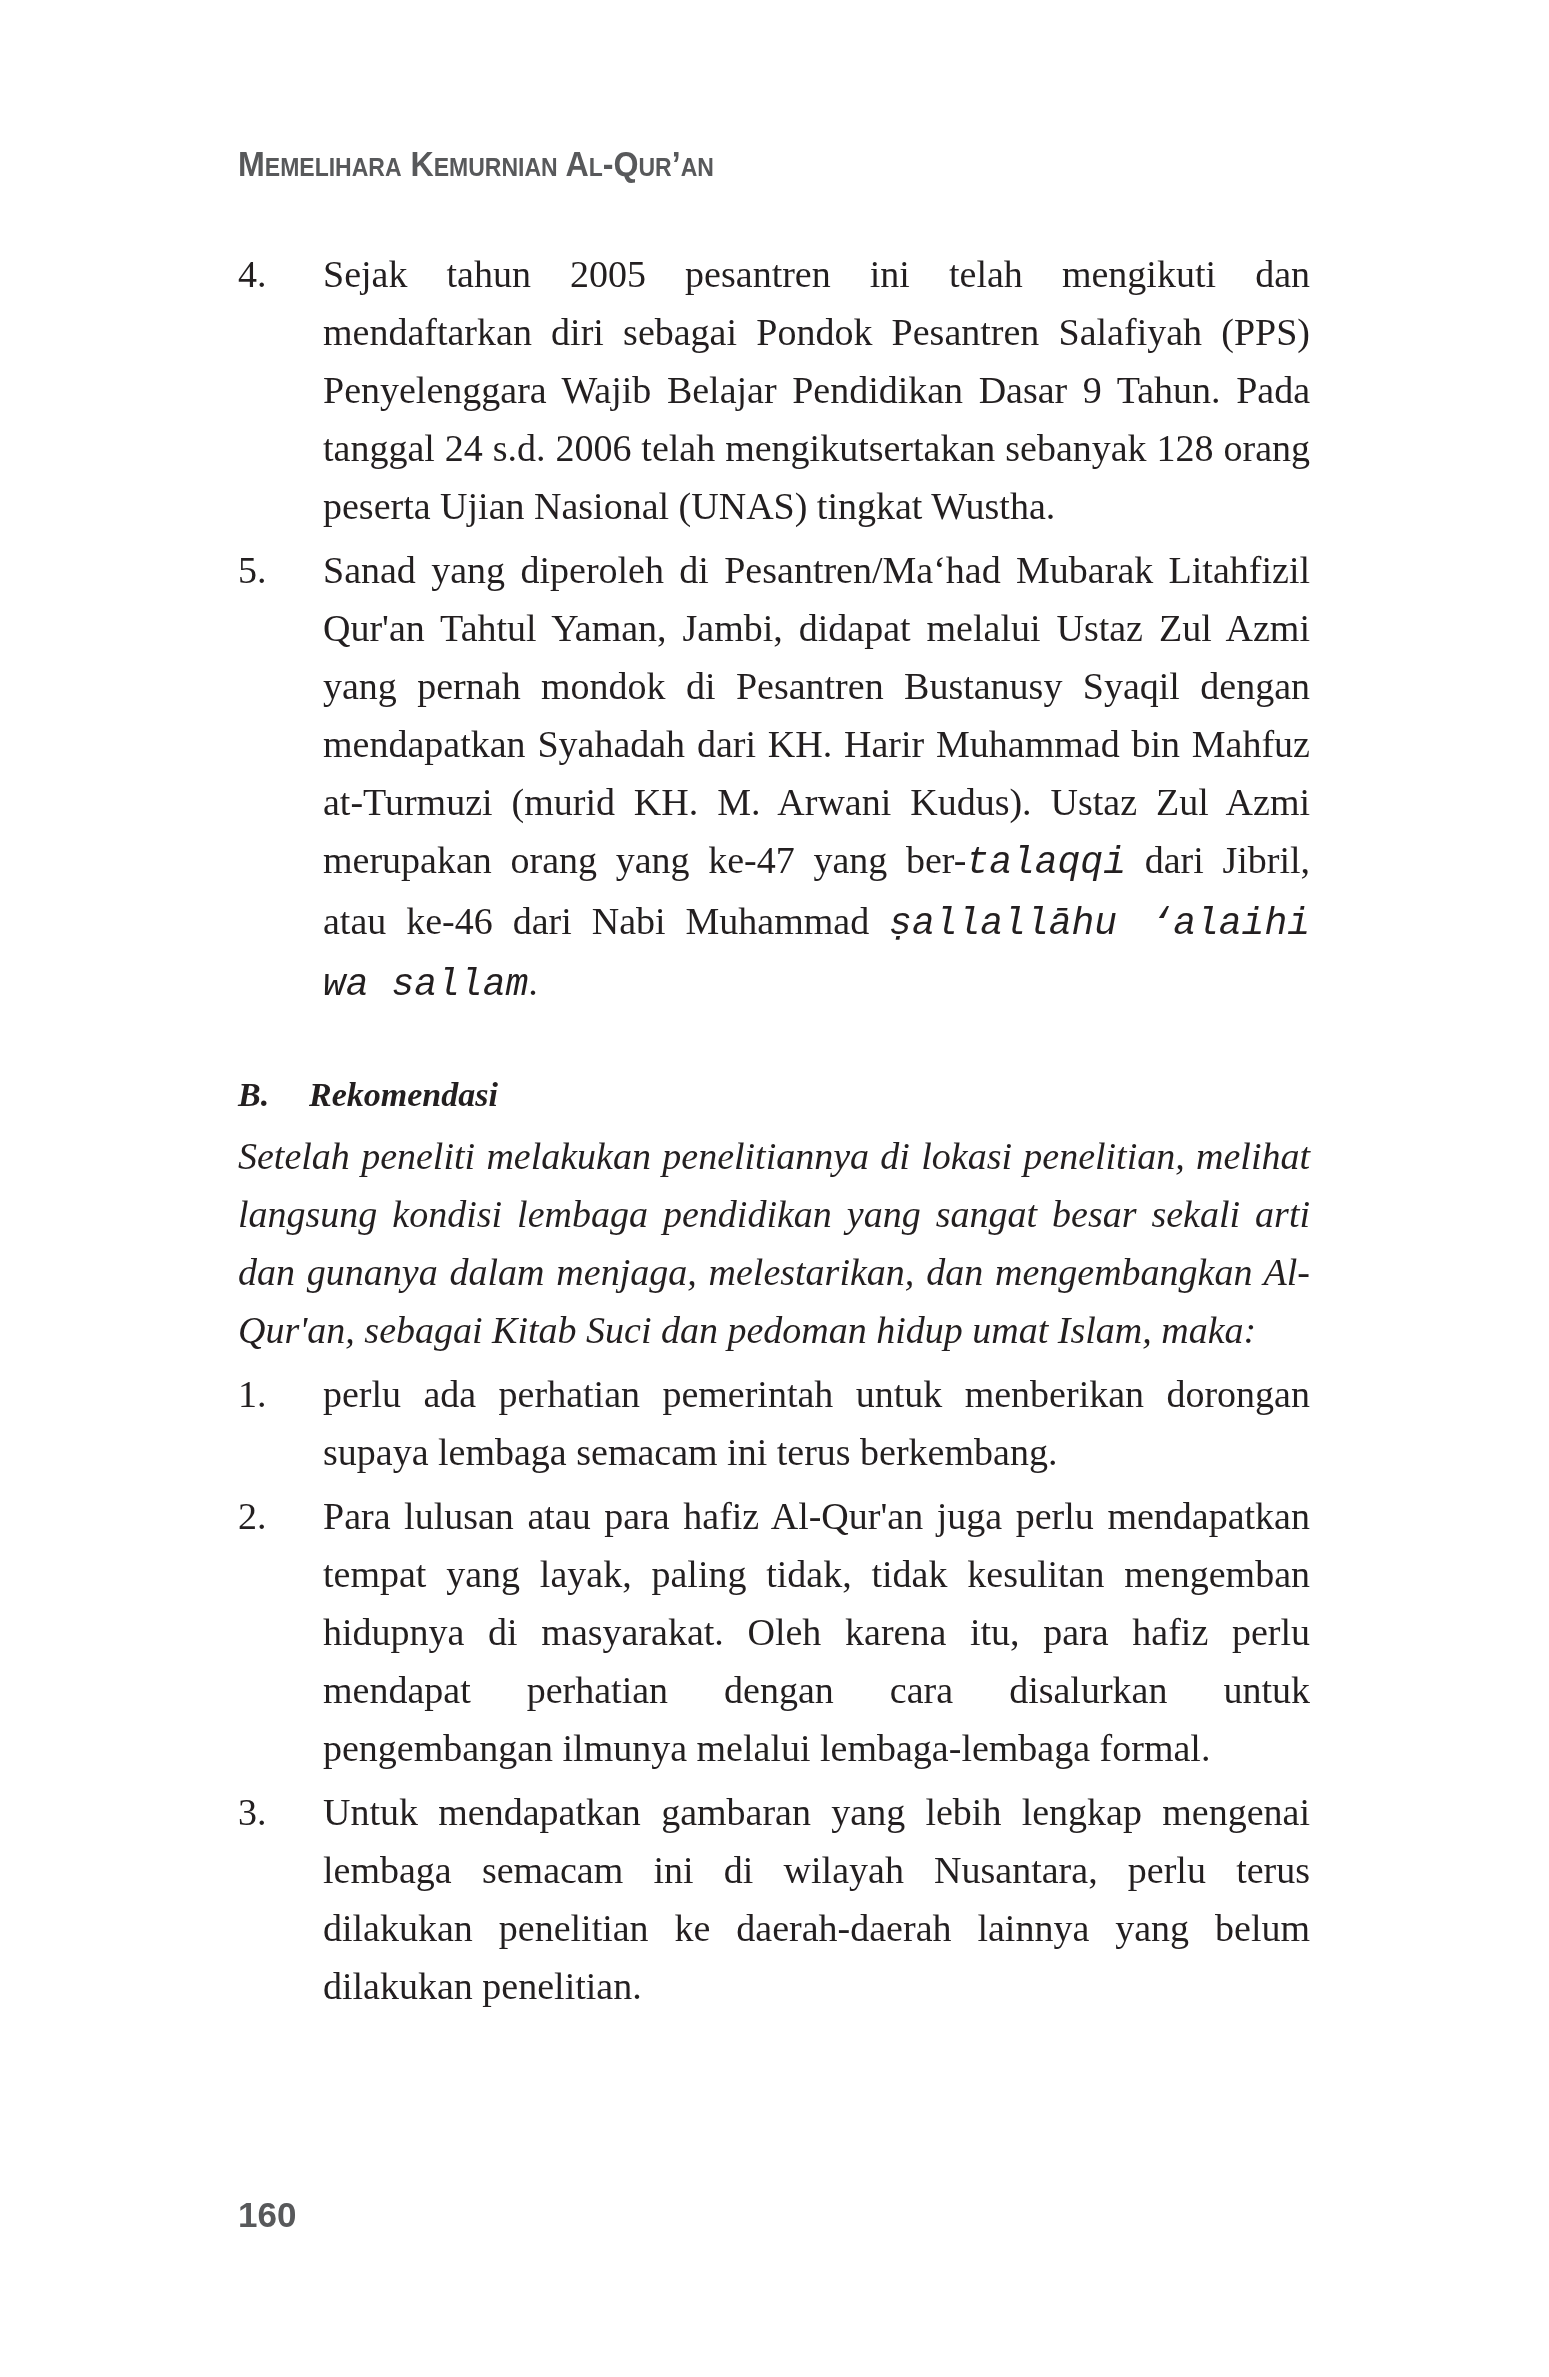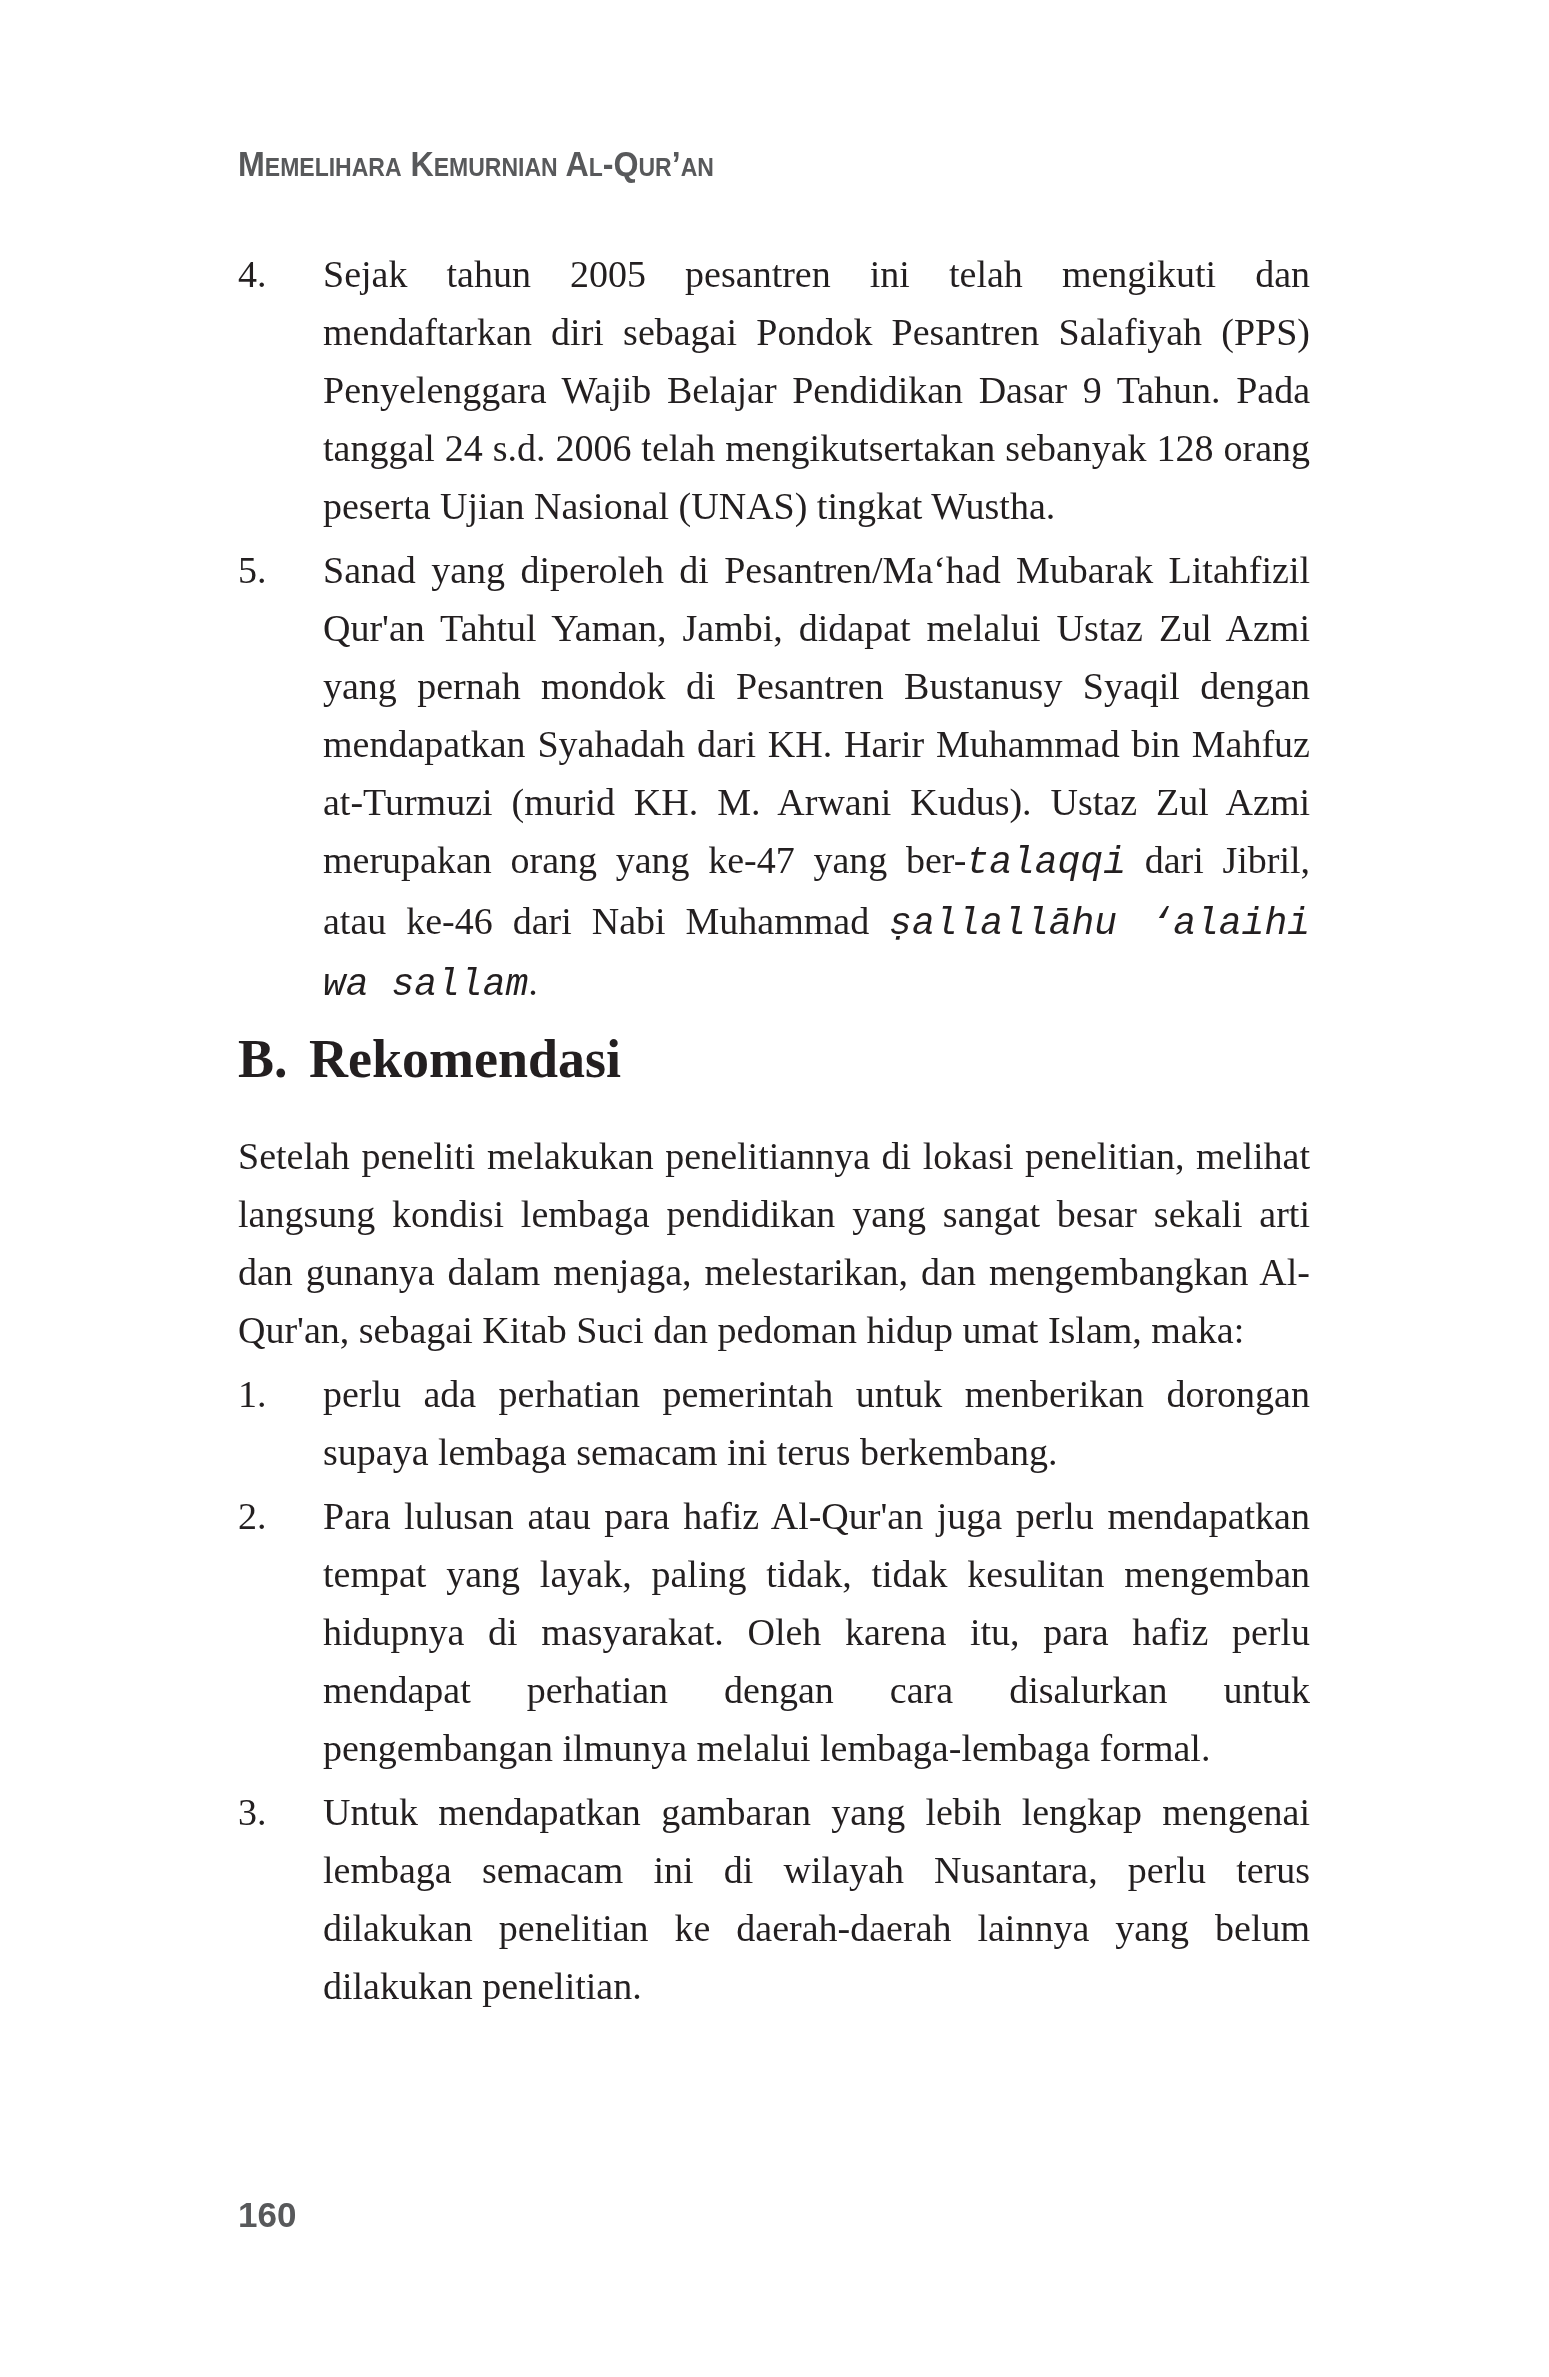--- a/index.html
+++ b/index.html
@@ -51,11 +51,12 @@
   .heading-b {
     position: absolute;
     left: 238px;
-    top: 1030px;
-    font-size: 54px;
+    top: 1066px;
+    font-size: 34px;
     font-weight: bold;
     line-height: 58px;
     white-space: nowrap;
+    font-style: italic;
   }
   .heading-b .letter { display: inline-block; width: 71px; }
   .section-b { top: 1127px; }

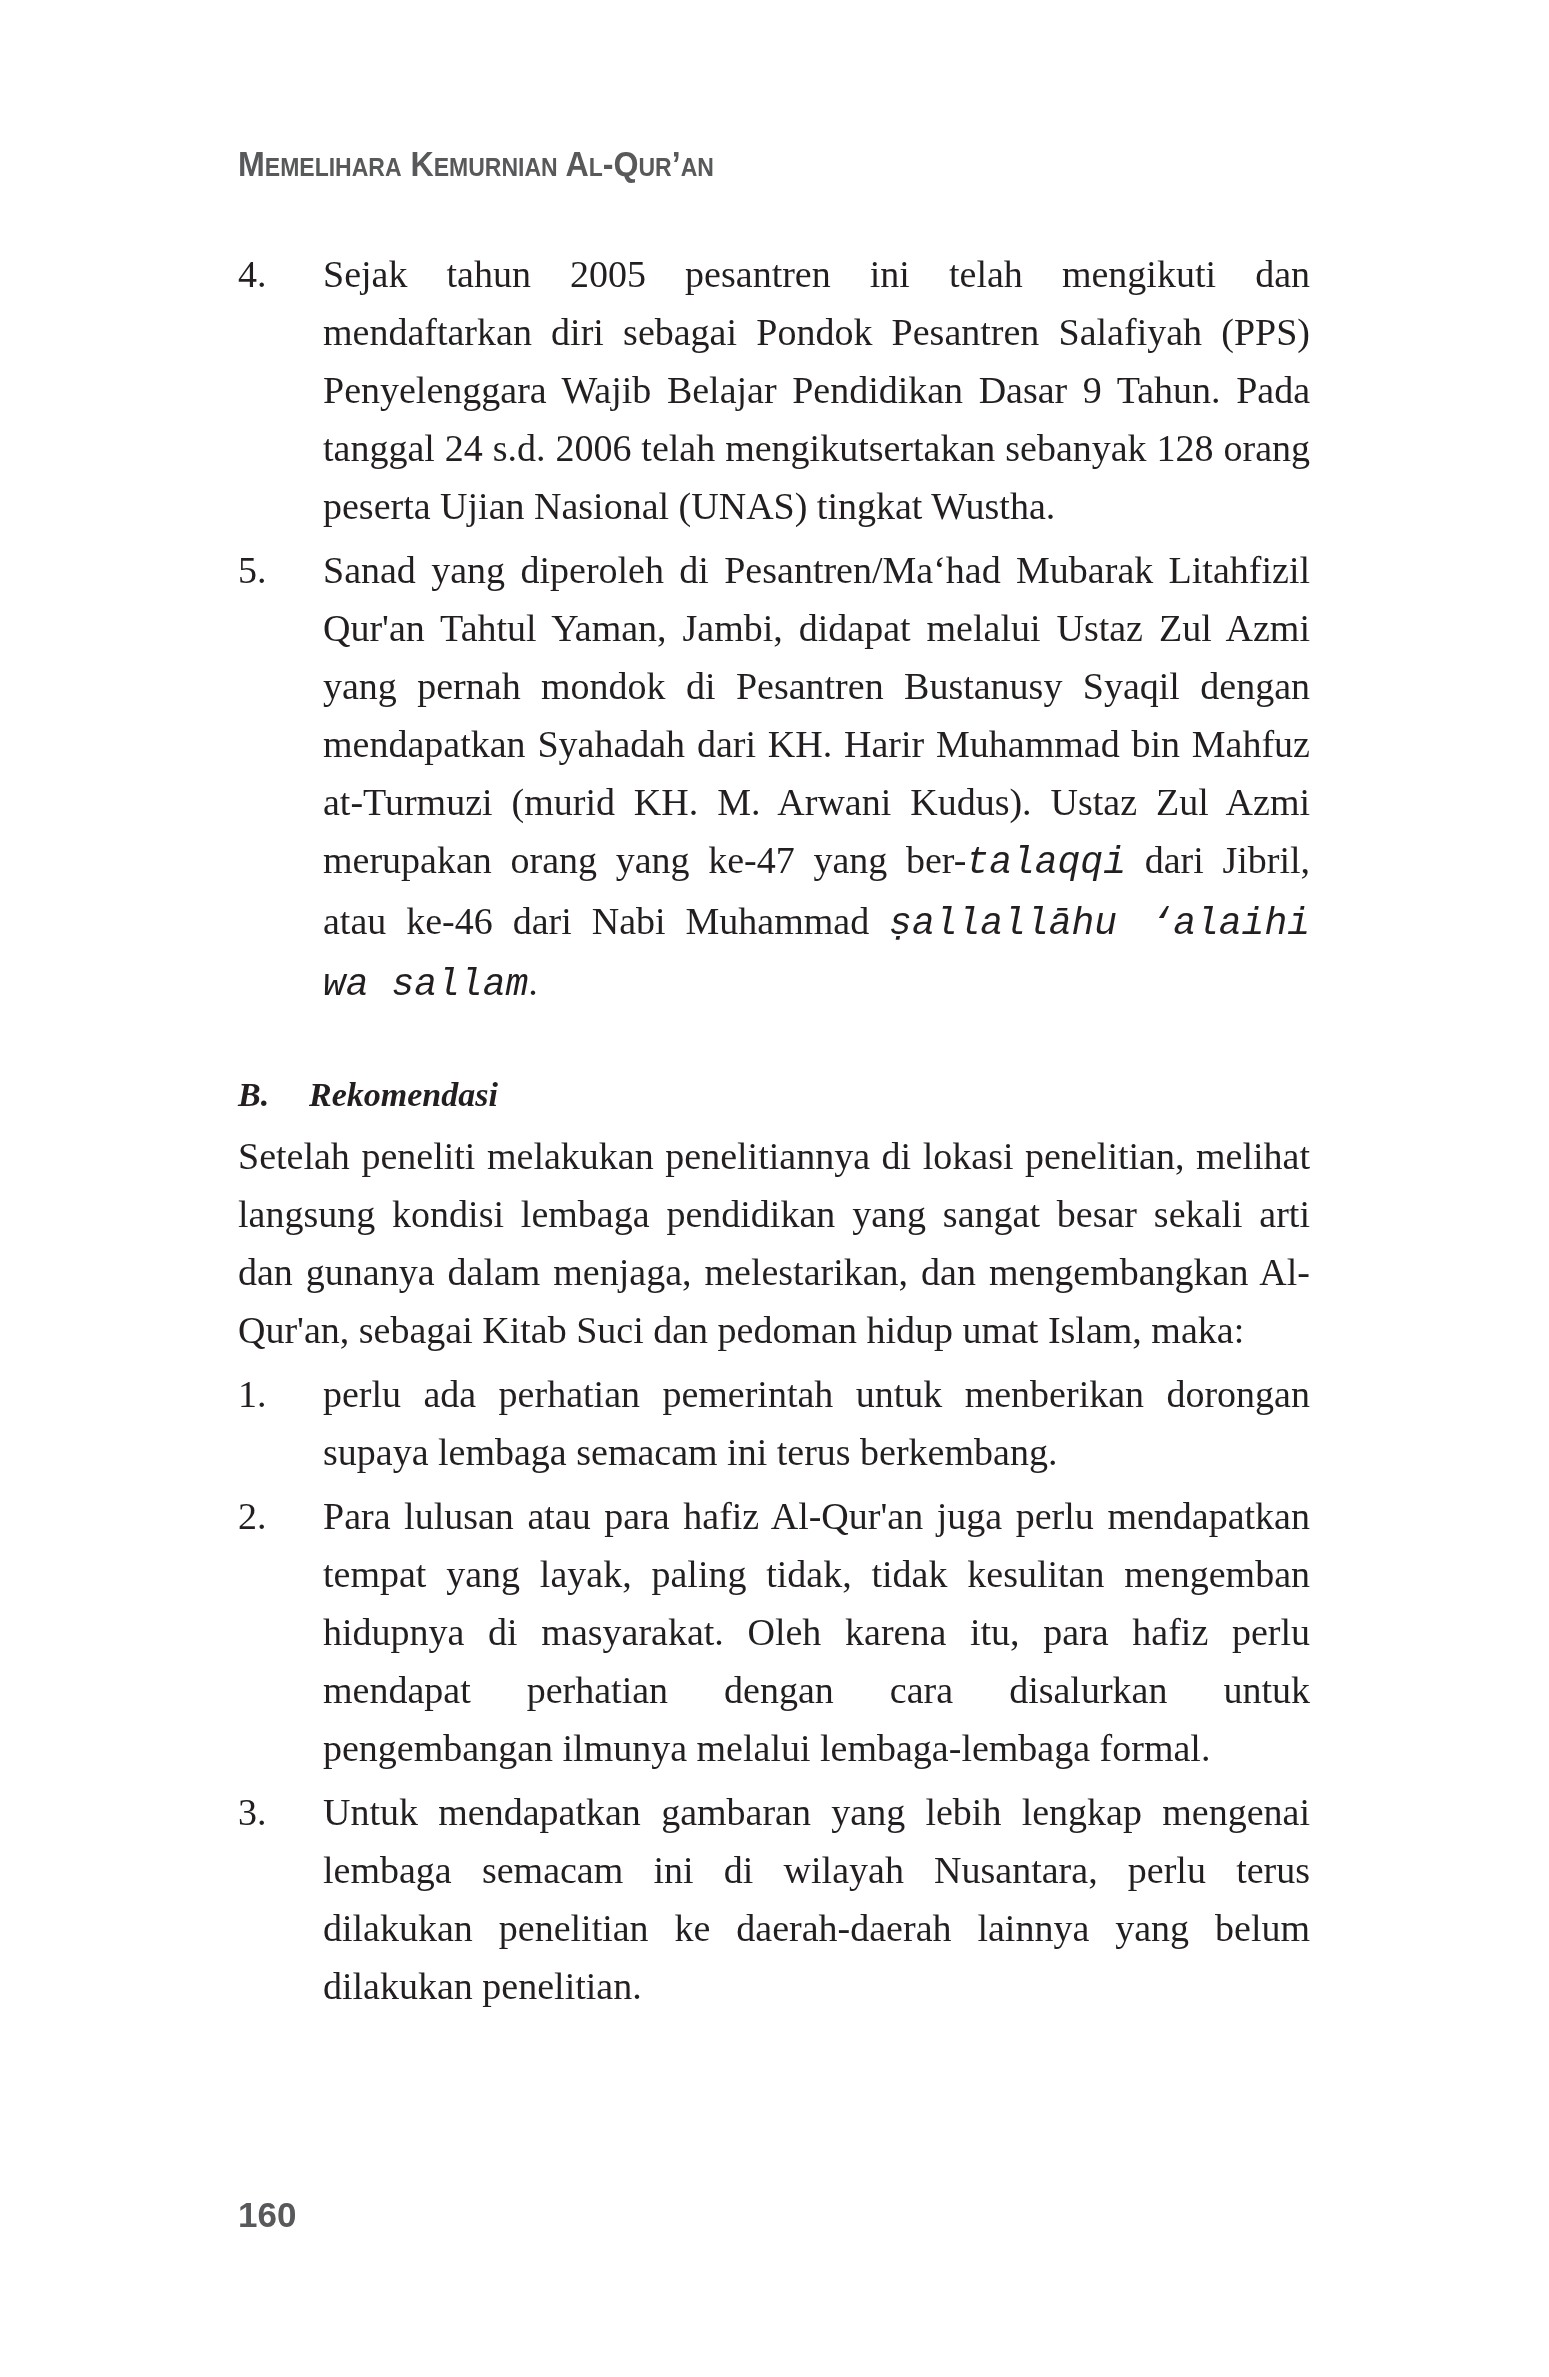--- a/index.html
+++ b/index.html
@@ -60,7 +60,7 @@
   }
   .heading-b .letter { display: inline-block; width: 71px; }
   .section-b { top: 1127px; }
-  .para { margin: 0 0 6.1px 0; text-align: justify; }
+  .para { margin: 0 0 6.1px 0; text-align: justify; font-style: italic; }
   em { font-style: italic; font-family: Liberation Mono, monospace; }
   .page-number {
     position: absolute;

